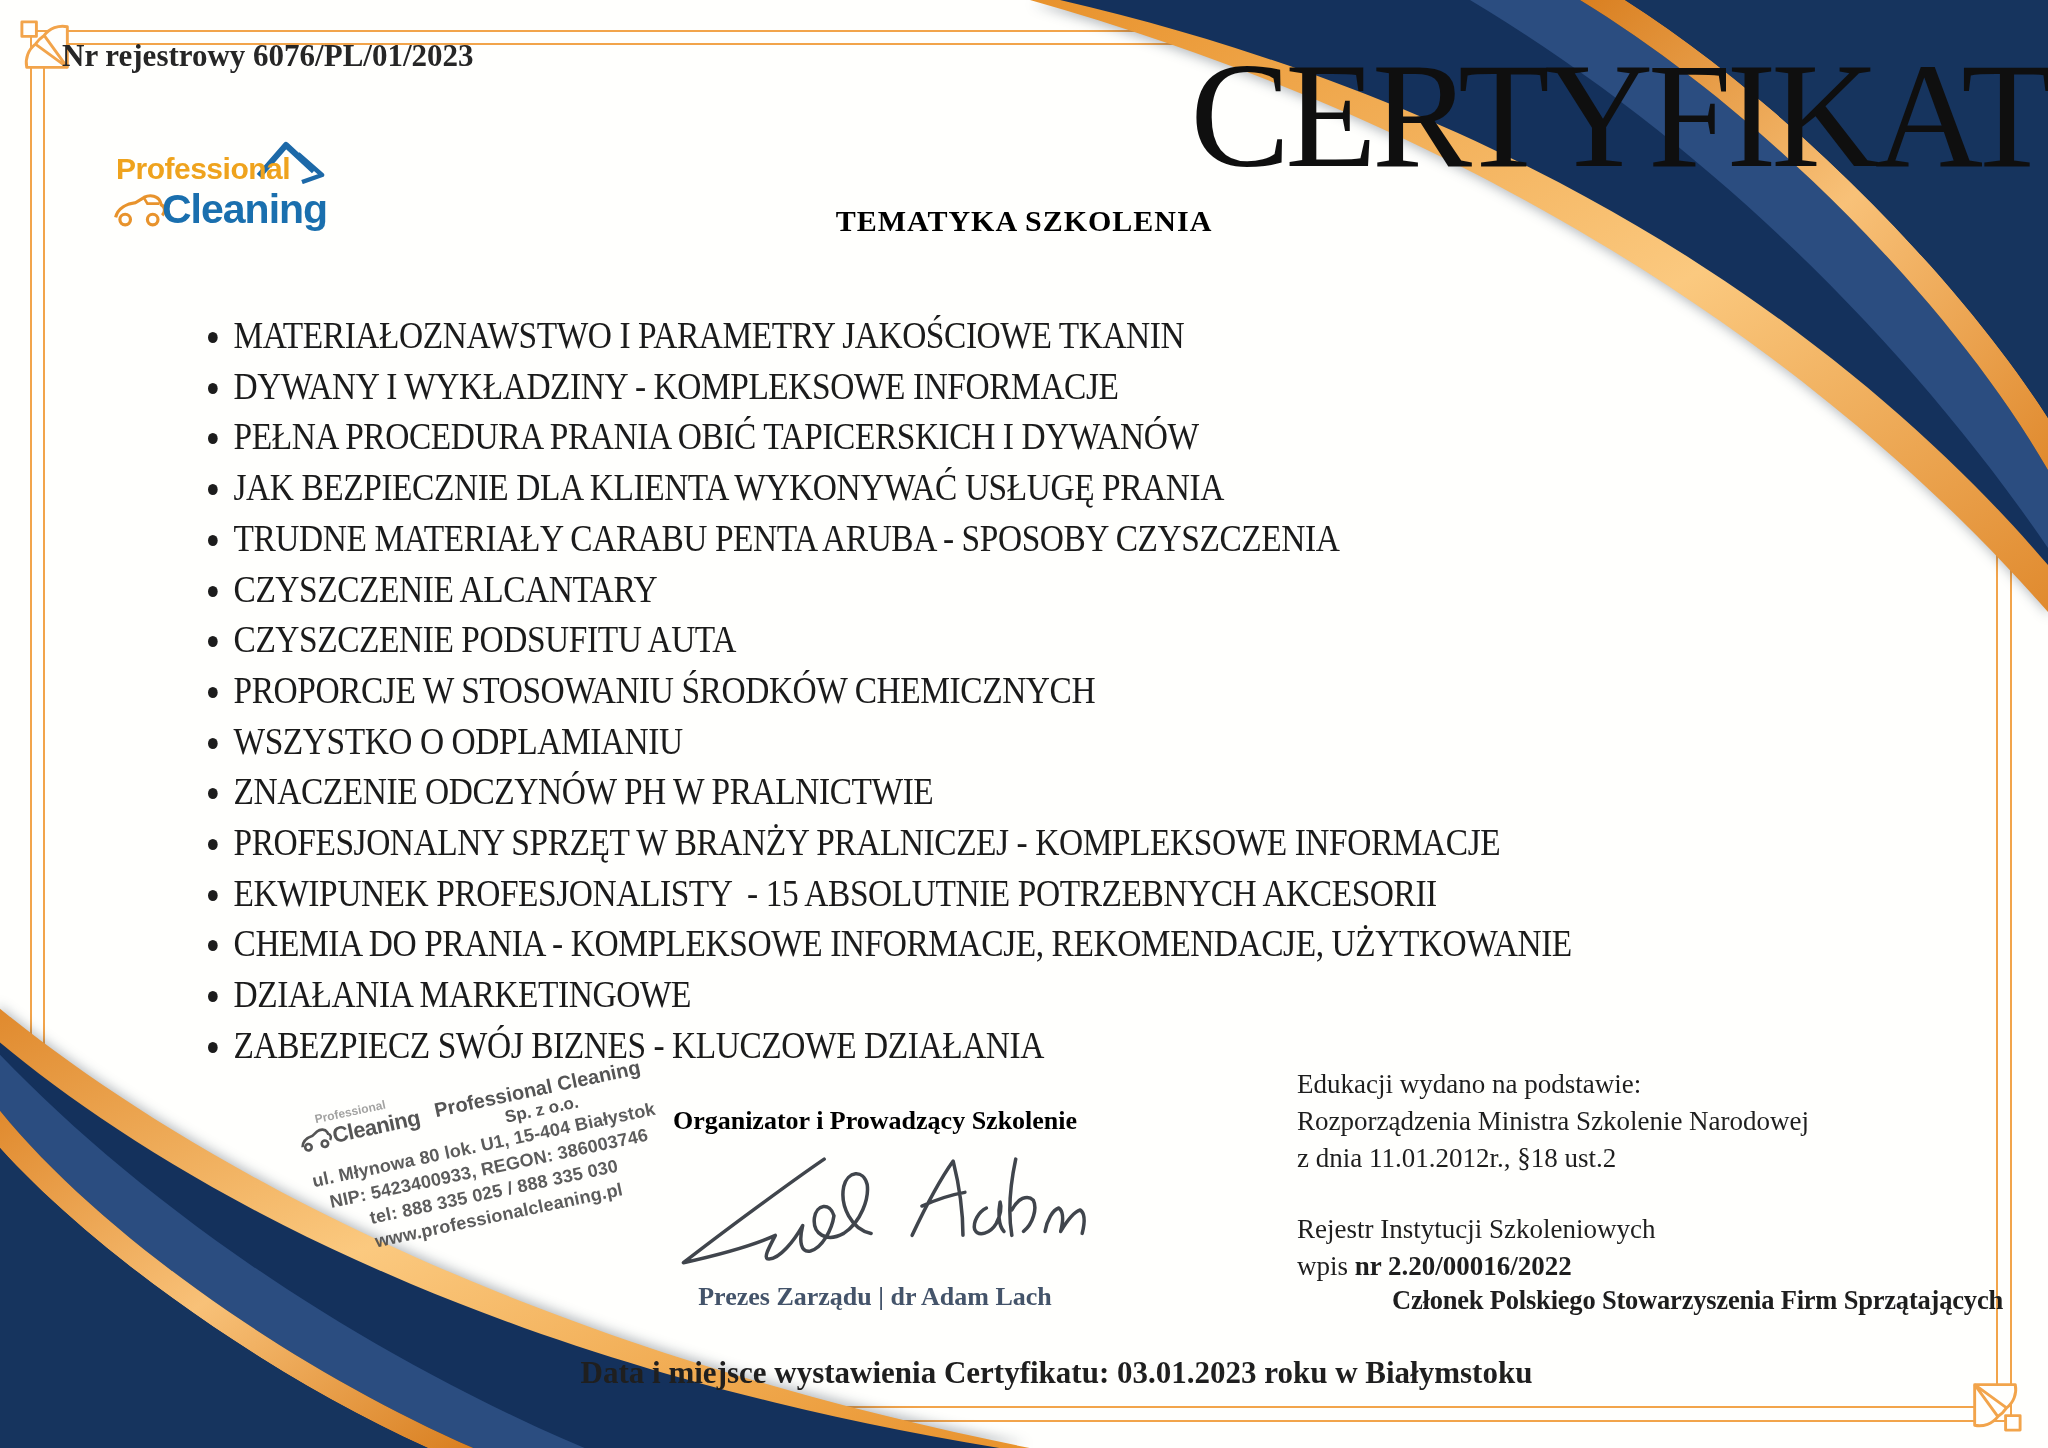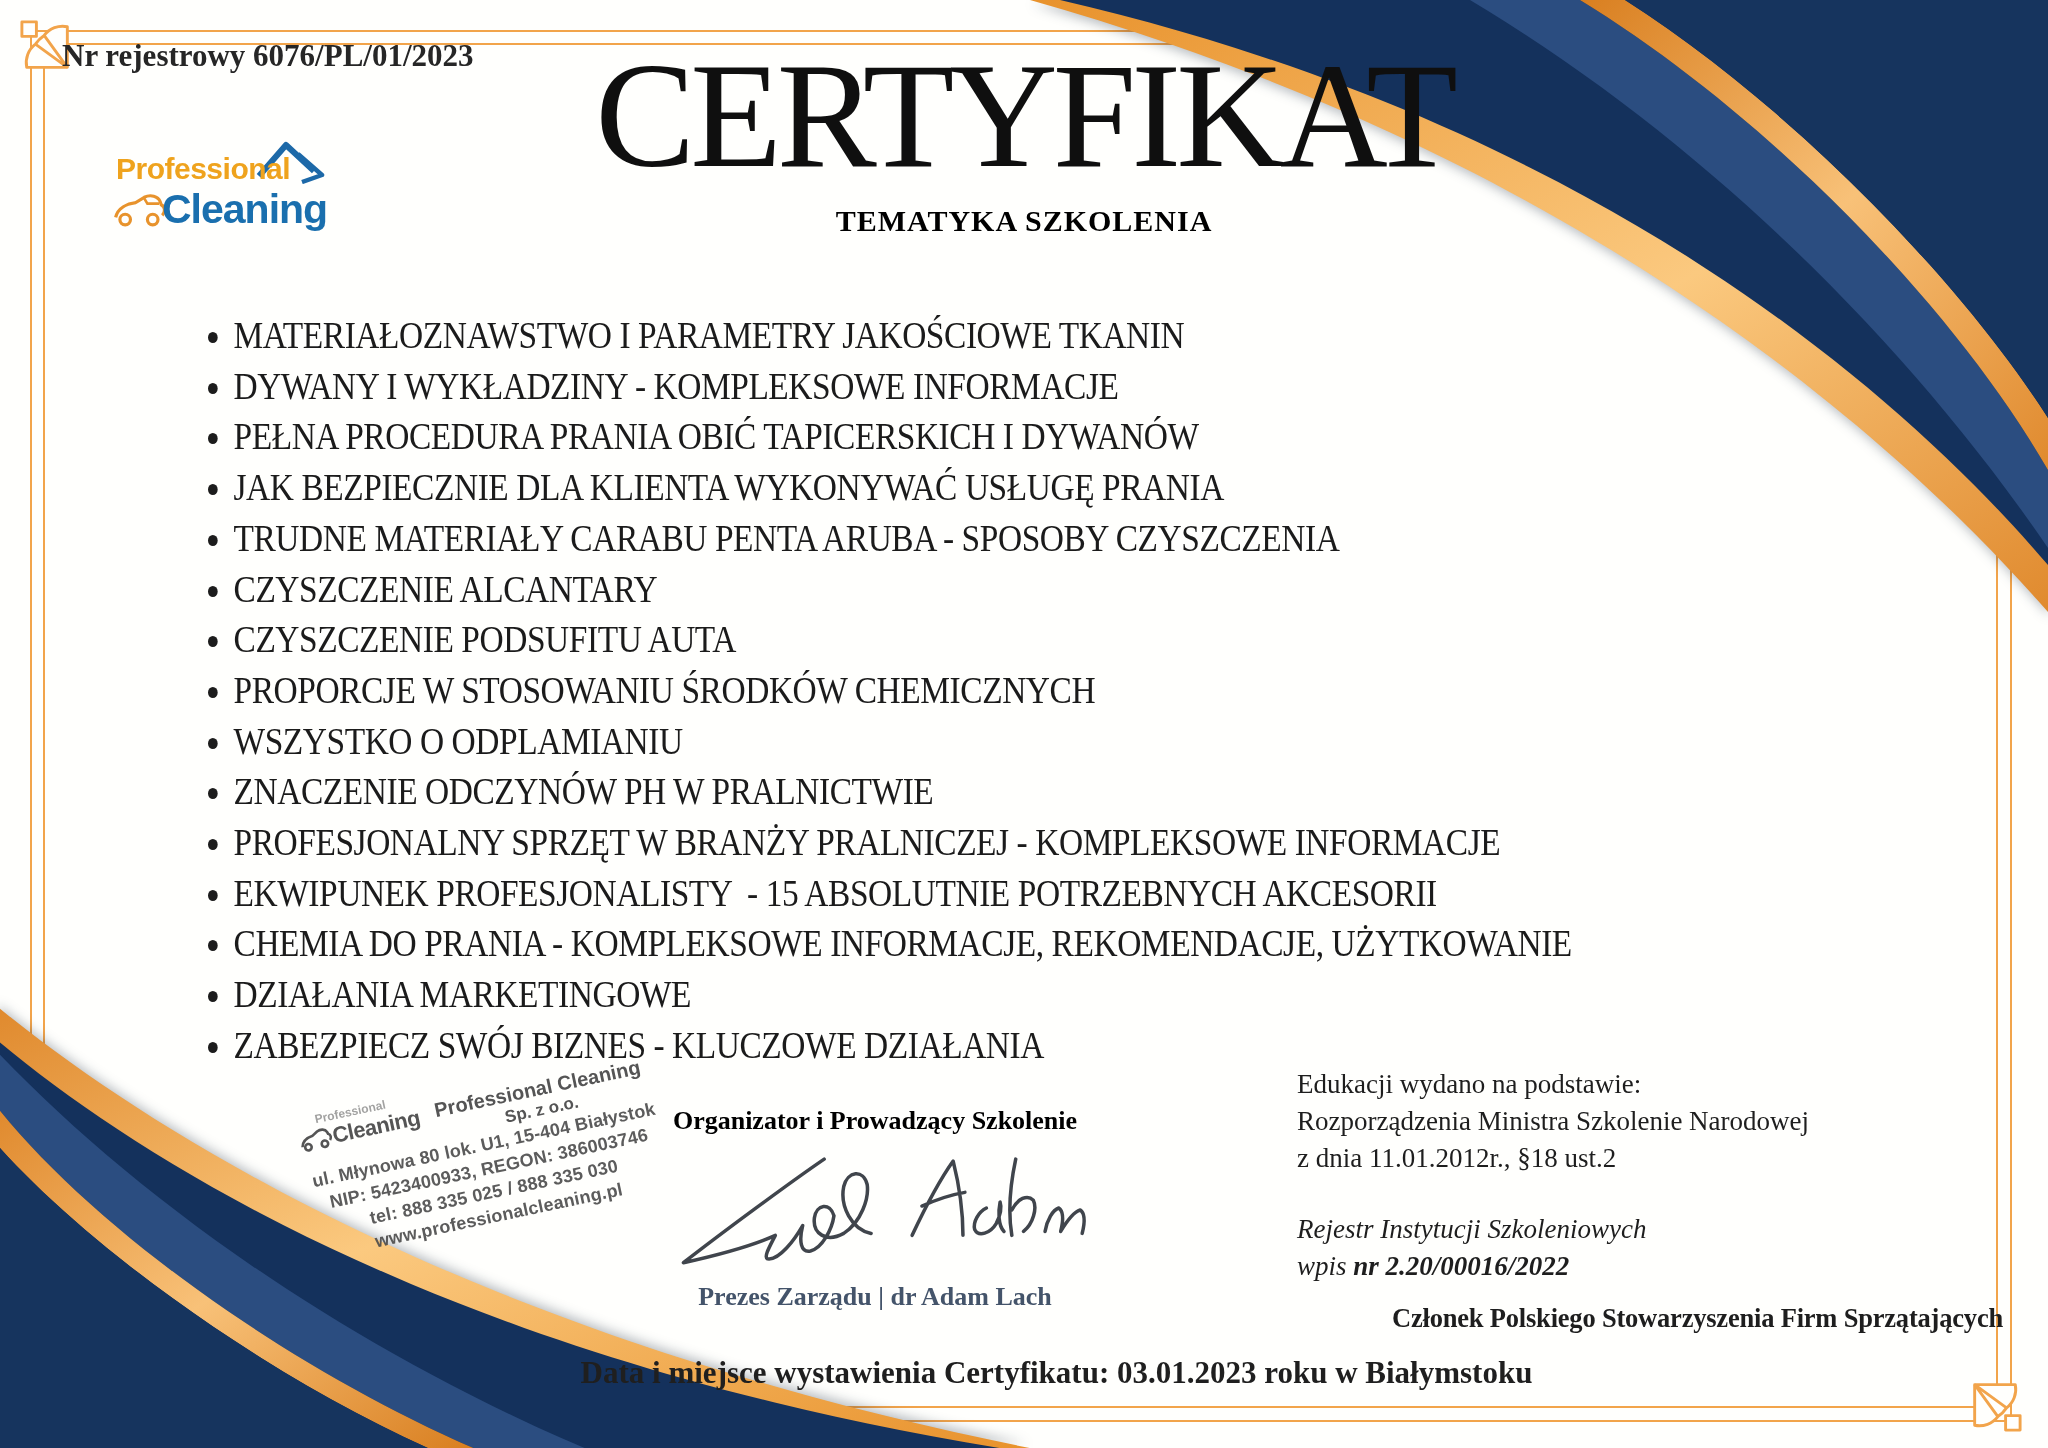--- a/index.html
+++ b/index.html
@@ -24,7 +24,7 @@
   .ribbon-bl{bottom:0;left:0;width:1060px;height:445px;transform:rotate(180deg);}
   
   .reg-number{position:absolute;left:62px;top:38px;font-size:31px;font-weight:bold;color:#262626;z-index:10;}
-  .title{position:absolute;left:0;right:0;top:40px;text-align:center;font-size:150px;line-height:150px;
+  .title{position:absolute;left:0;right:0;top:40px;text-align:right;font-size:150px;line-height:150px;
          letter-spacing:-5px;color:#0f0f0f;z-index:10;}
   .subtitle{position:absolute;left:0;right:0;top:204px;text-align:center;font-size:30px;font-weight:bold;
             letter-spacing:1px;color:#000000;z-index:10;}

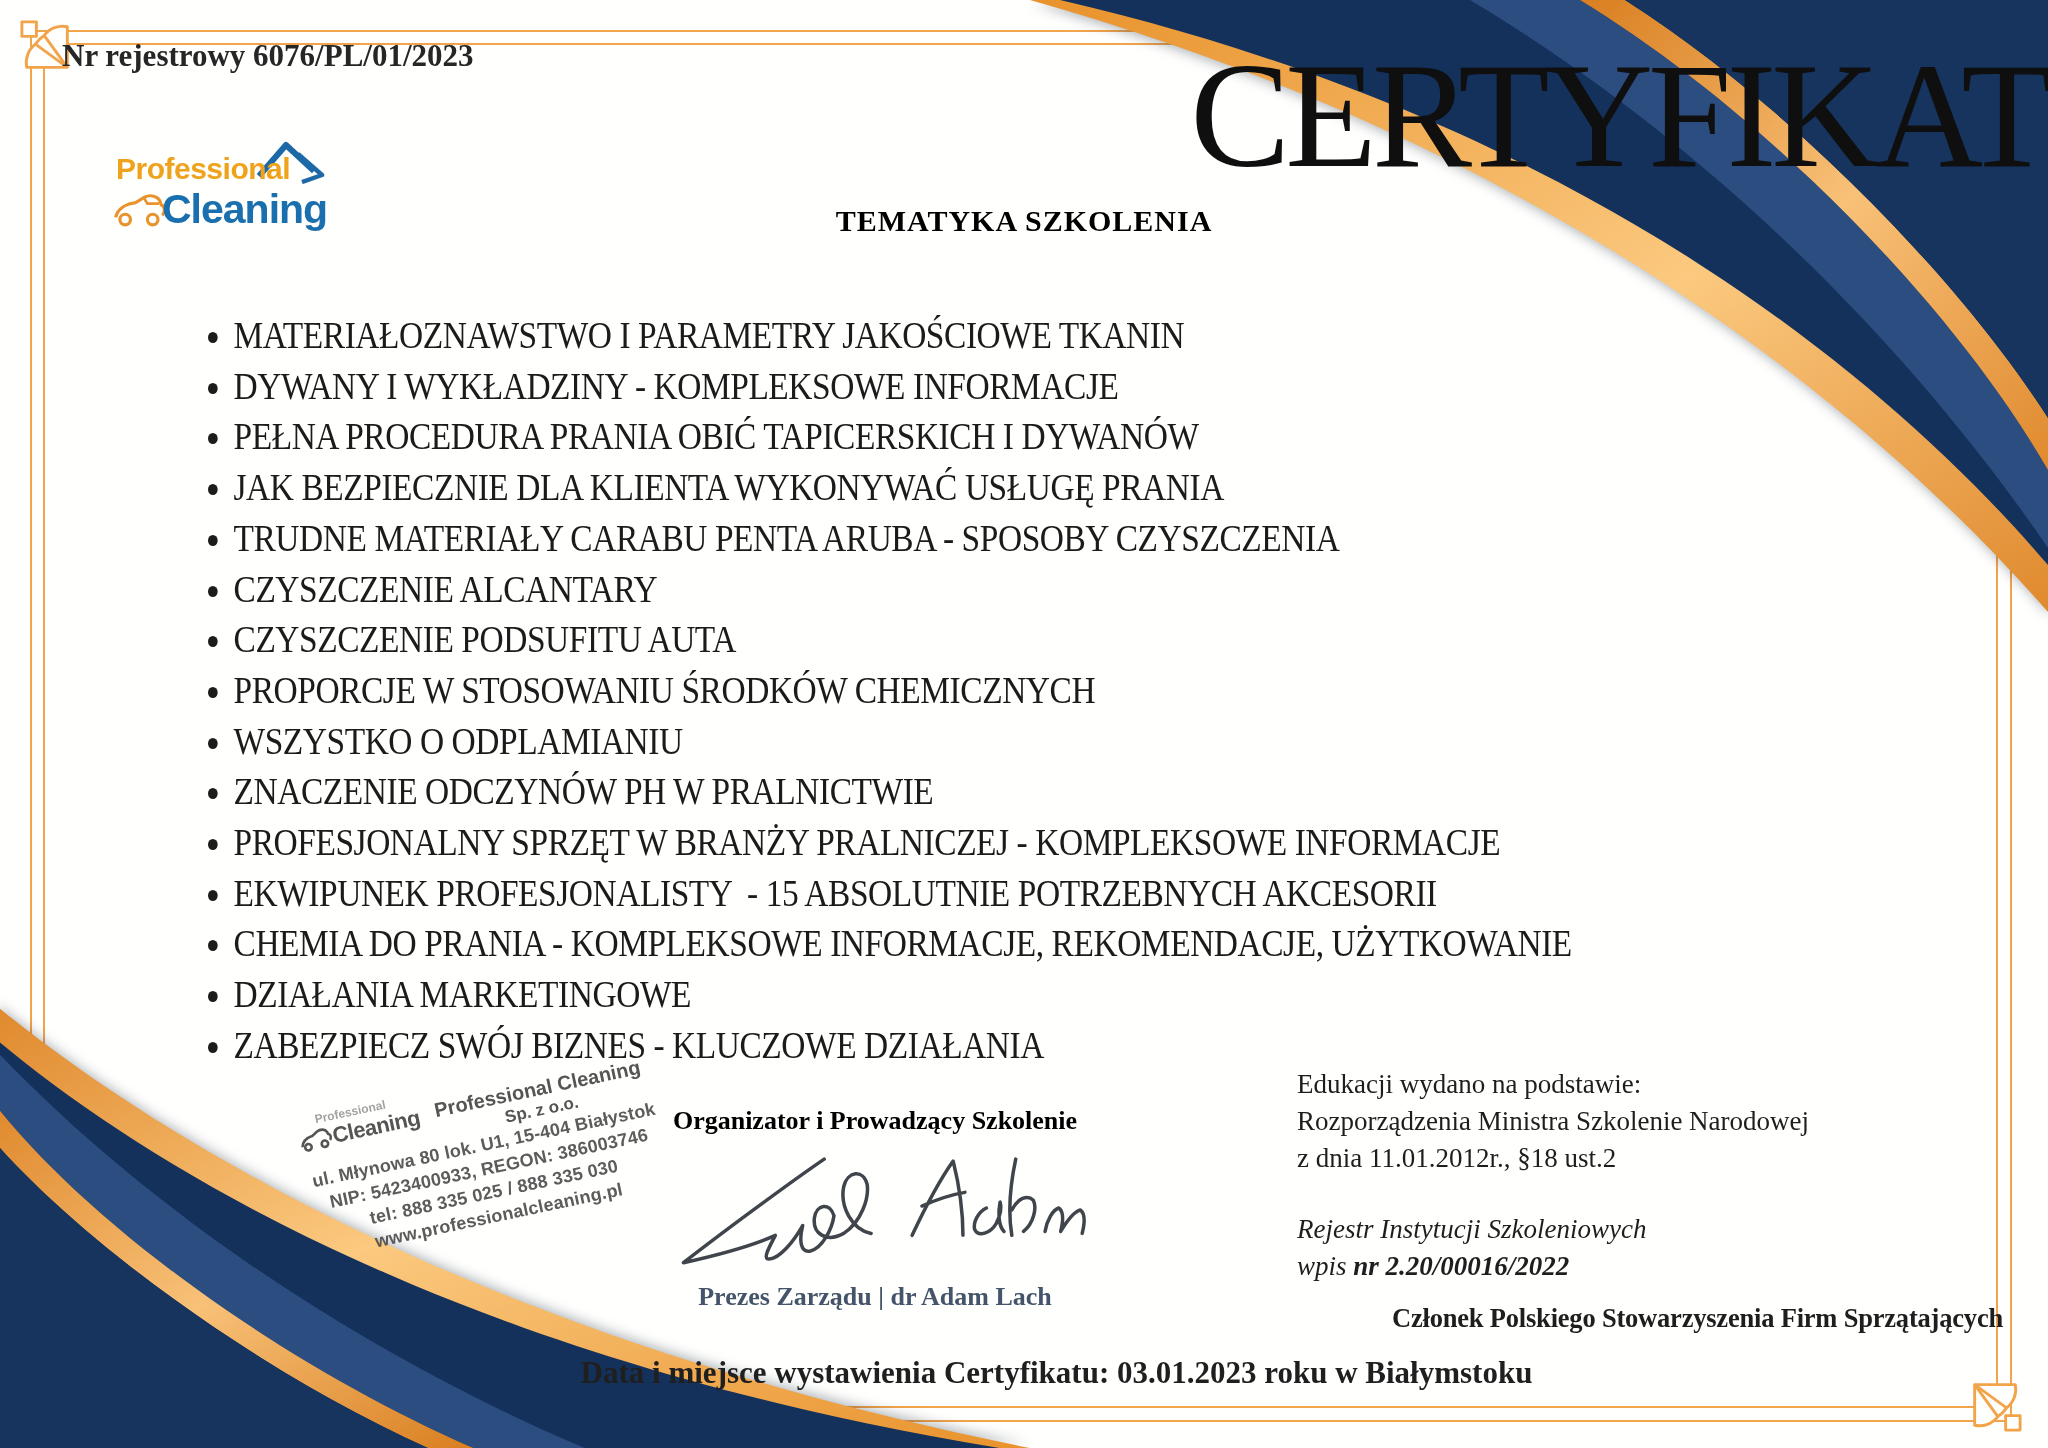--- a/index.html
+++ b/index.html
@@ -67,7 +67,7 @@
   .legal{position:absolute;left:1297px;top:1066px;width:706px;z-index:10;color:#1e1e1e;}
   .legal .line{font-size:27px;line-height:37px;}
   .legal-basis{margin-bottom:34px;}
-  .legal-registry{margin-bottom:18px;font-style:italic;}
+  .legal-registry{}
   .legal-entry{white-space:pre-wrap;}
   .legal-membership{font-size:26.5px;font-weight:bold;letter-spacing:-0.2px;text-align:right;}
   

